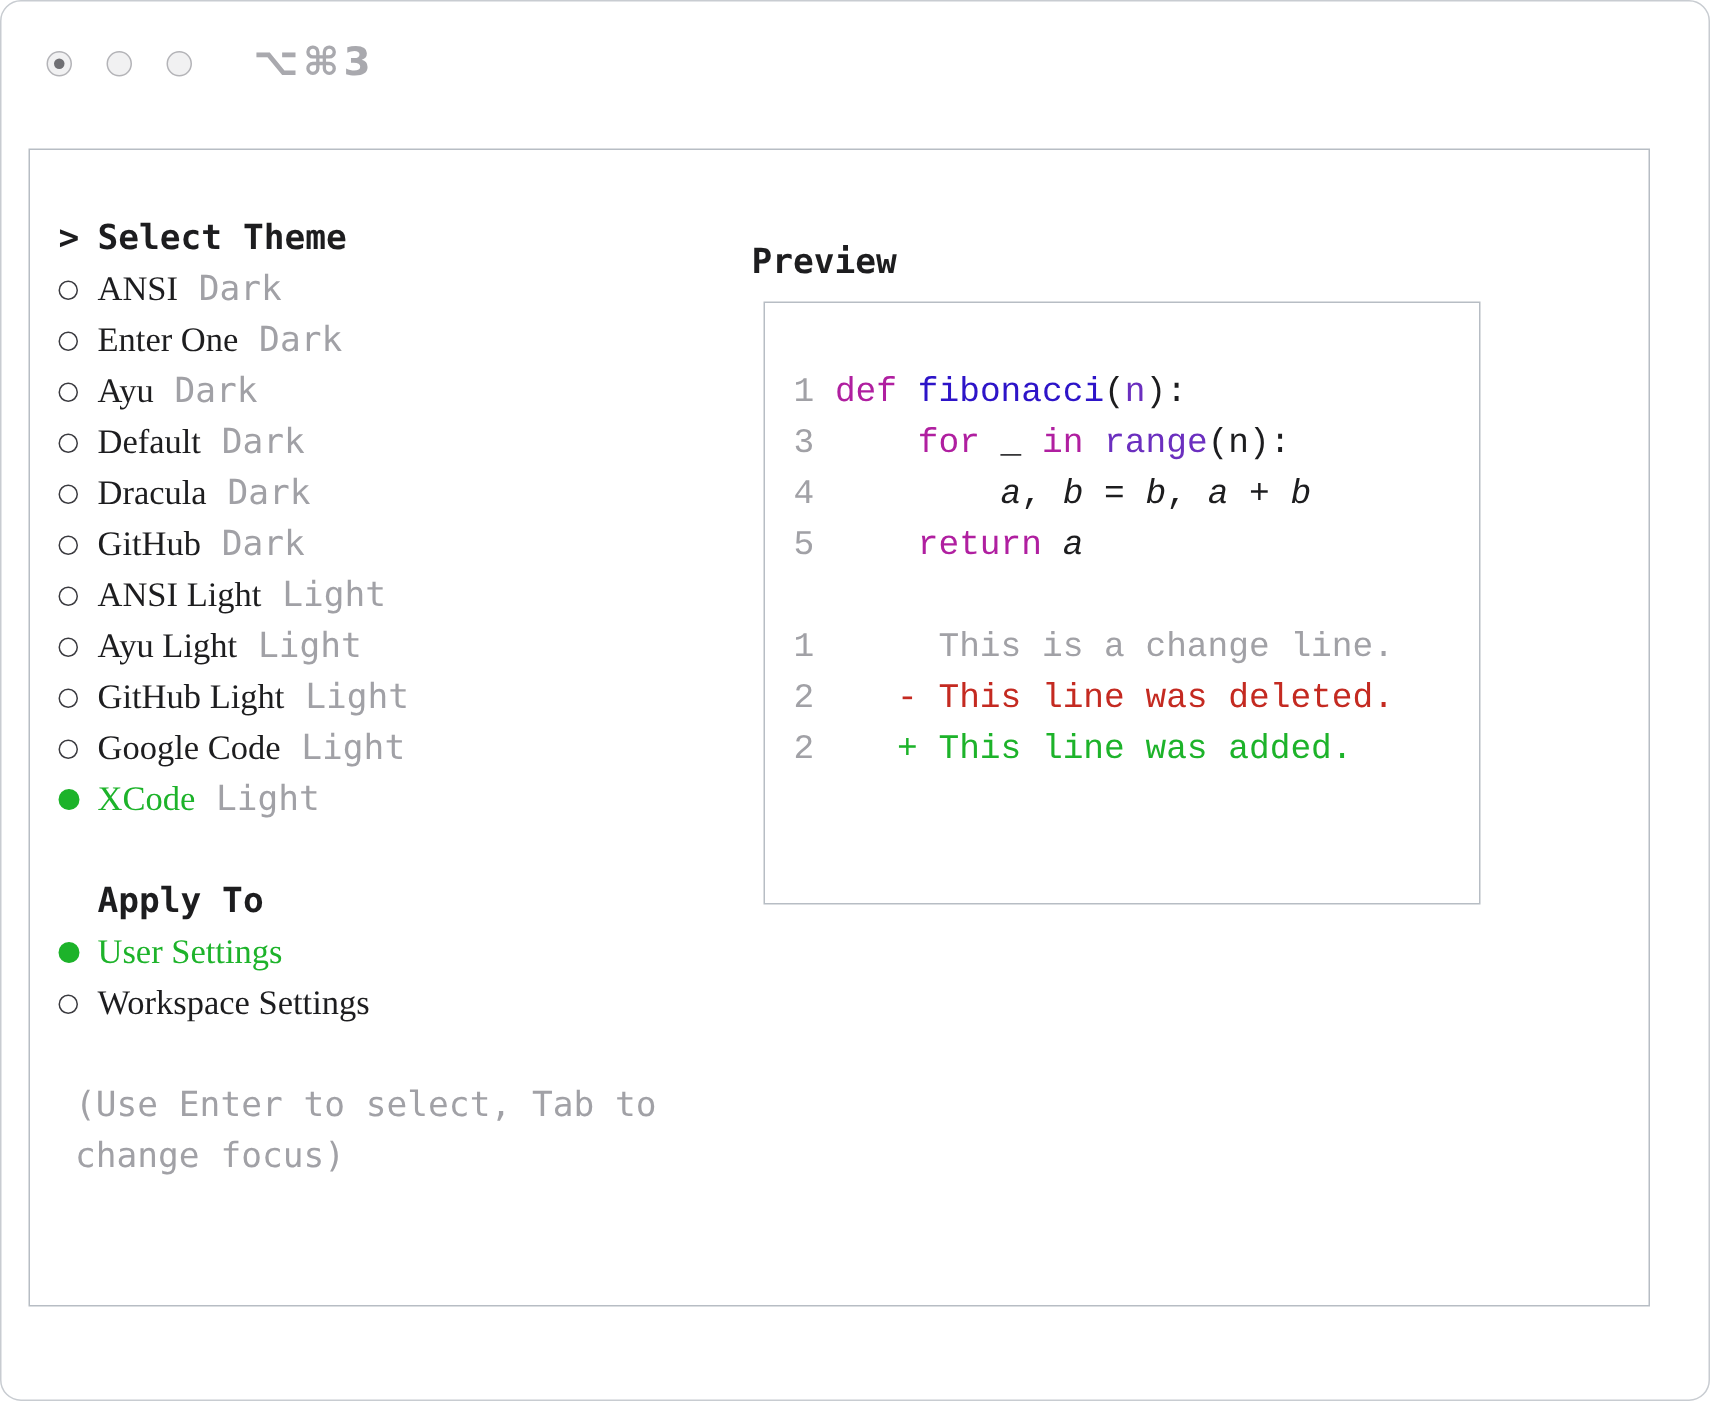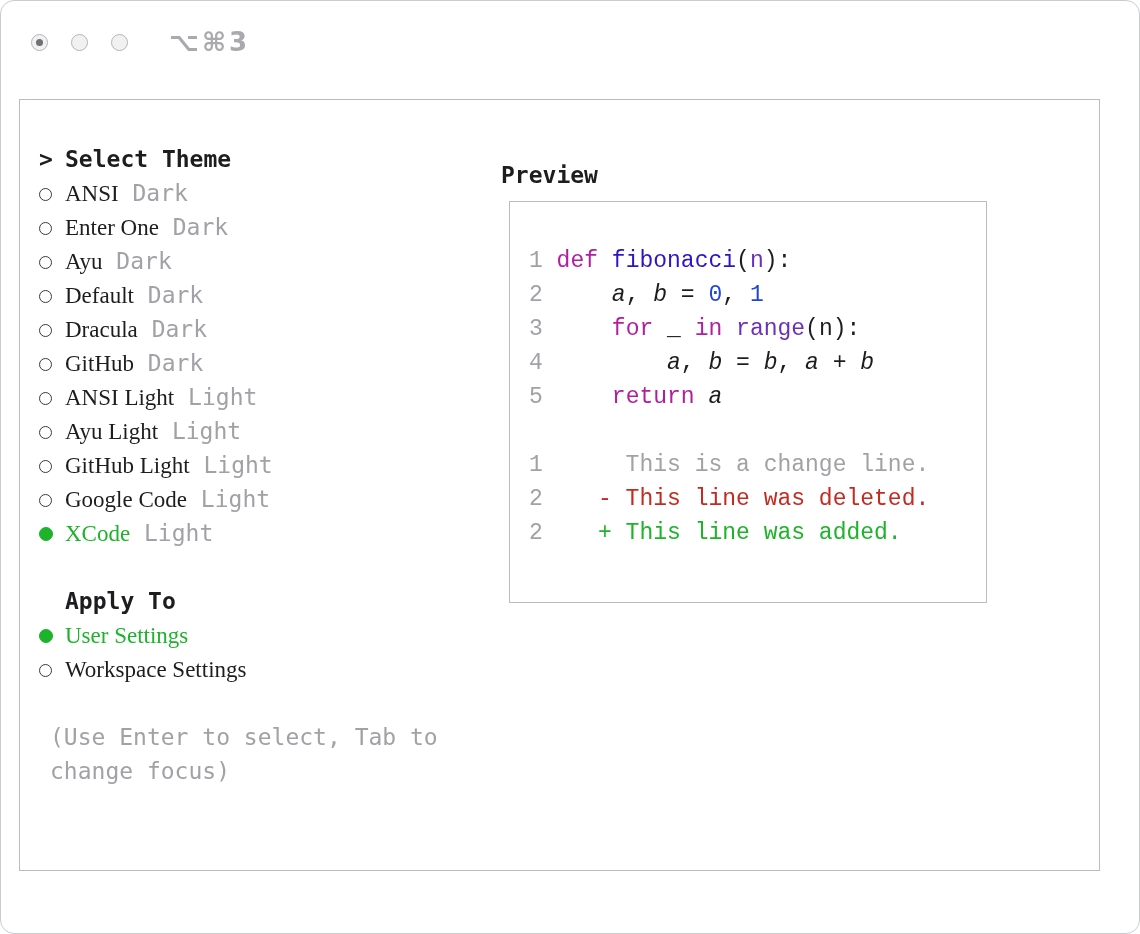--- a/index.html
+++ b/index.html
@@ -125,7 +125,6 @@
     <div class="preview-box">
       <div id="code">
           <div class="code-line"><span class="line-num">1 </span><span class="tok-keyword">def</span><span class="tok-plain"> </span><span class="tok-func">fibonacci</span><span class="tok-plain">(</span><span class="tok-param">n</span><span class="tok-plain">):</span></div>
-          <div class="code-line"><span class="line-num">2 </span><span class="tok-plain">    </span><span class="tok-var">a</span><span class="tok-plain">, </span><span class="tok-var">b</span><span class="tok-plain"> = </span><span class="tok-number">0</span><span class="tok-plain">, </span><span class="tok-number">1</span></div>
           <div class="code-line"><span class="line-num">3 </span><span class="tok-plain">    </span><span class="tok-keyword">for</span><span class="tok-plain"> _ </span><span class="tok-keyword">in</span><span class="tok-plain"> </span><span class="tok-builtin">range</span><span class="tok-plain">(n):</span></div>
           <div class="code-line"><span class="line-num">4 </span><span class="tok-plain">        </span><span class="tok-var">a</span><span class="tok-plain">, </span><span class="tok-var">b</span><span class="tok-plain"> = </span><span class="tok-var">b</span><span class="tok-plain">, </span><span class="tok-var">a</span><span class="tok-plain"> + </span><span class="tok-var">b</span></div>
           <div class="code-line"><span class="line-num">5 </span><span class="tok-plain">    </span><span class="tok-keyword">return</span><span class="tok-plain"> </span><span class="tok-var">a</span></div>

